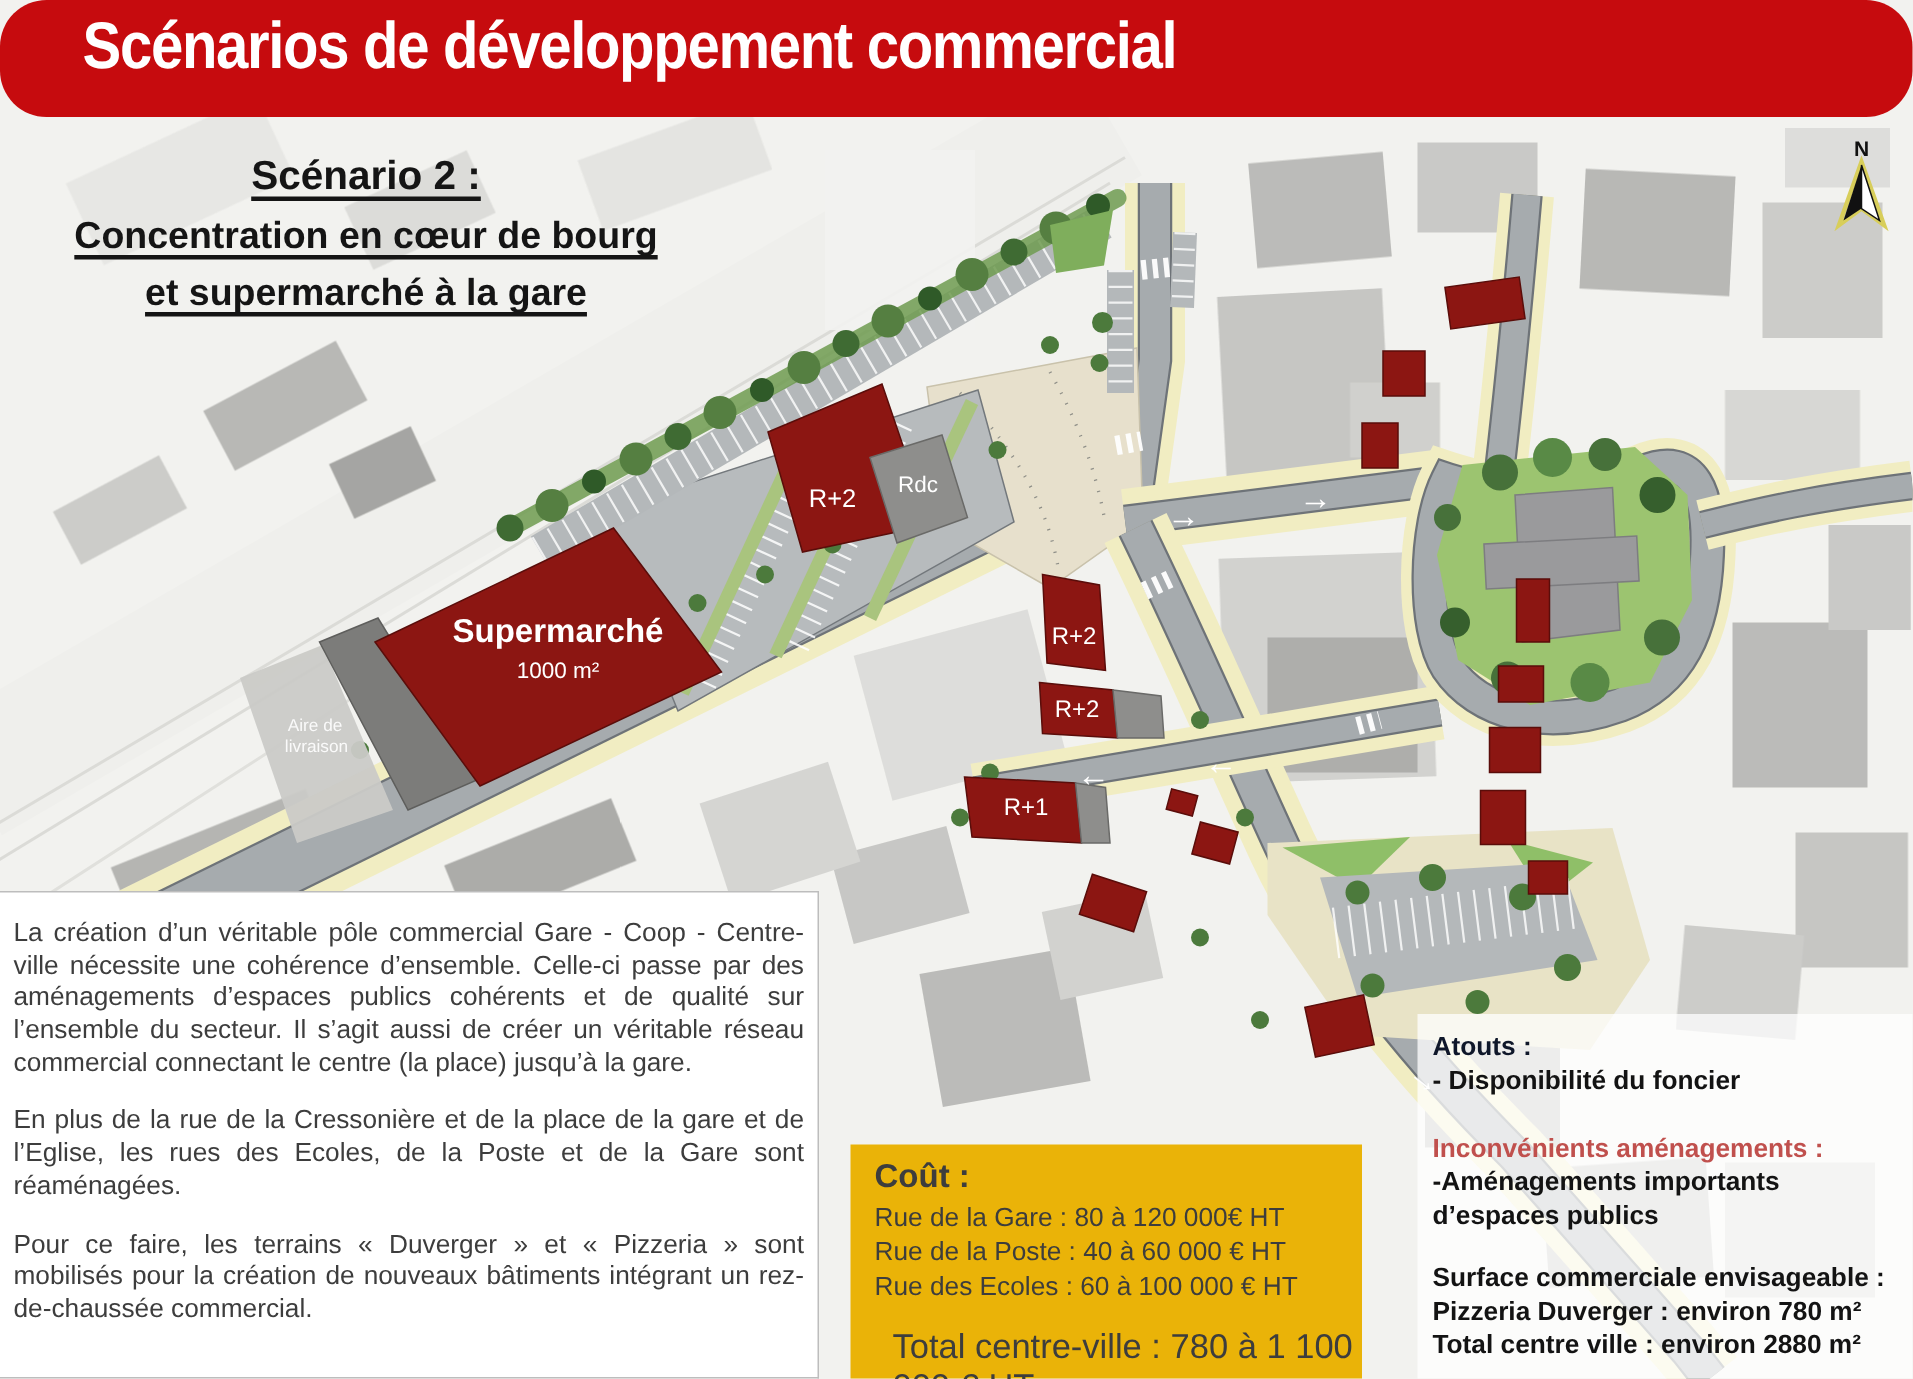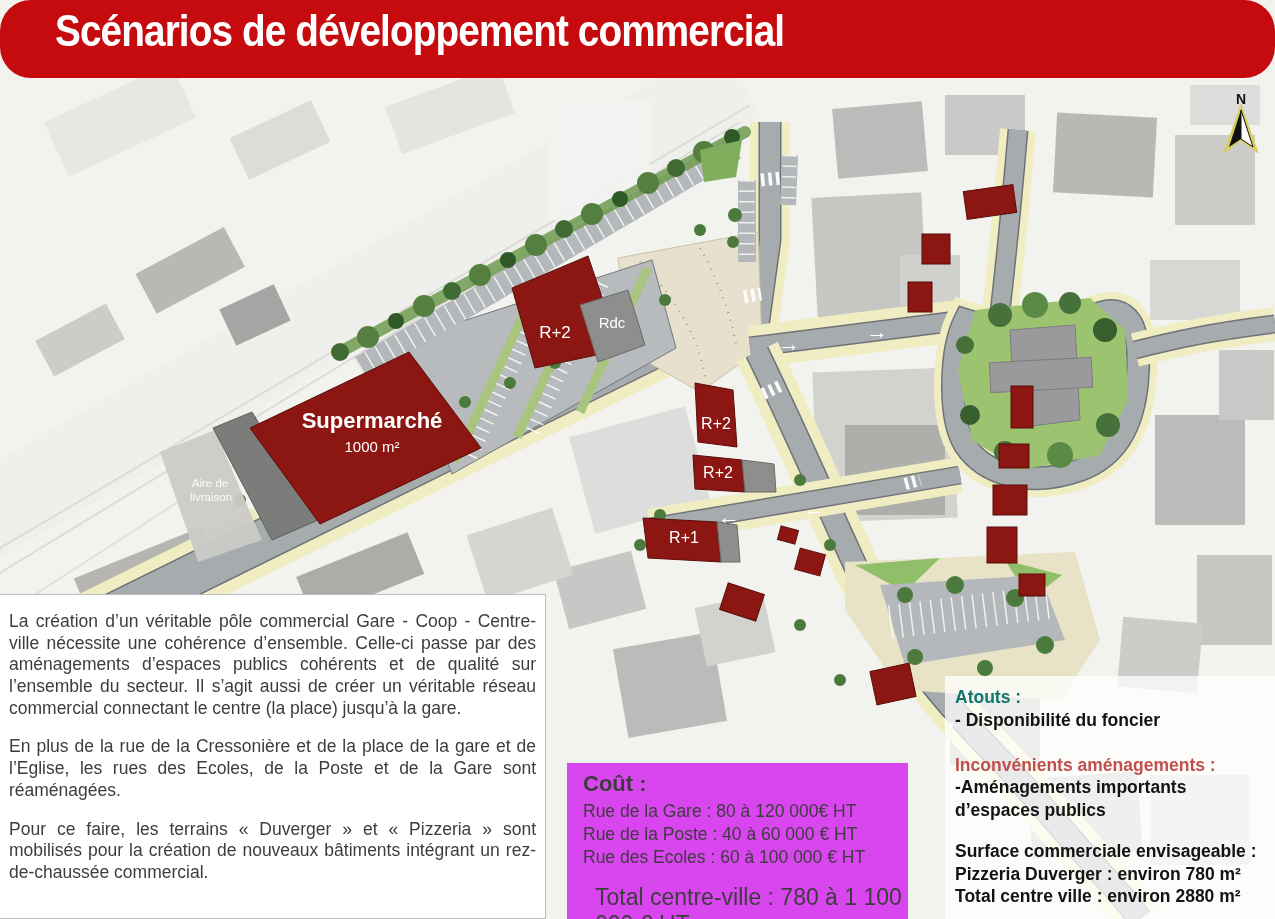--- a/index.html
+++ b/index.html
@@ -301,6 +301,11 @@
     <h1><span>Scénarios de développement commercial</span></h1>
   </div>
 
+  <div class="subtitle">
+    <div class="l1">Scénario 2 :</div>
+    <div class="l2">Concentration en cœur de bourg</div>
+    <div class="l3">et supermarché à la gare</div>
+  </div>
 
   <div class="desc-box">
     <p>La création d’un véritable pôle commercial Gare - Coop - Centre-ville nécessite une cohérence d’ensemble. Celle-ci passe par des aménagements d’espaces publics cohérents et de qualité sur l’ensemble du secteur. Il s’agit aussi de créer un véritable réseau commercial connectant le centre (la place) jusqu’à la gare.</p>

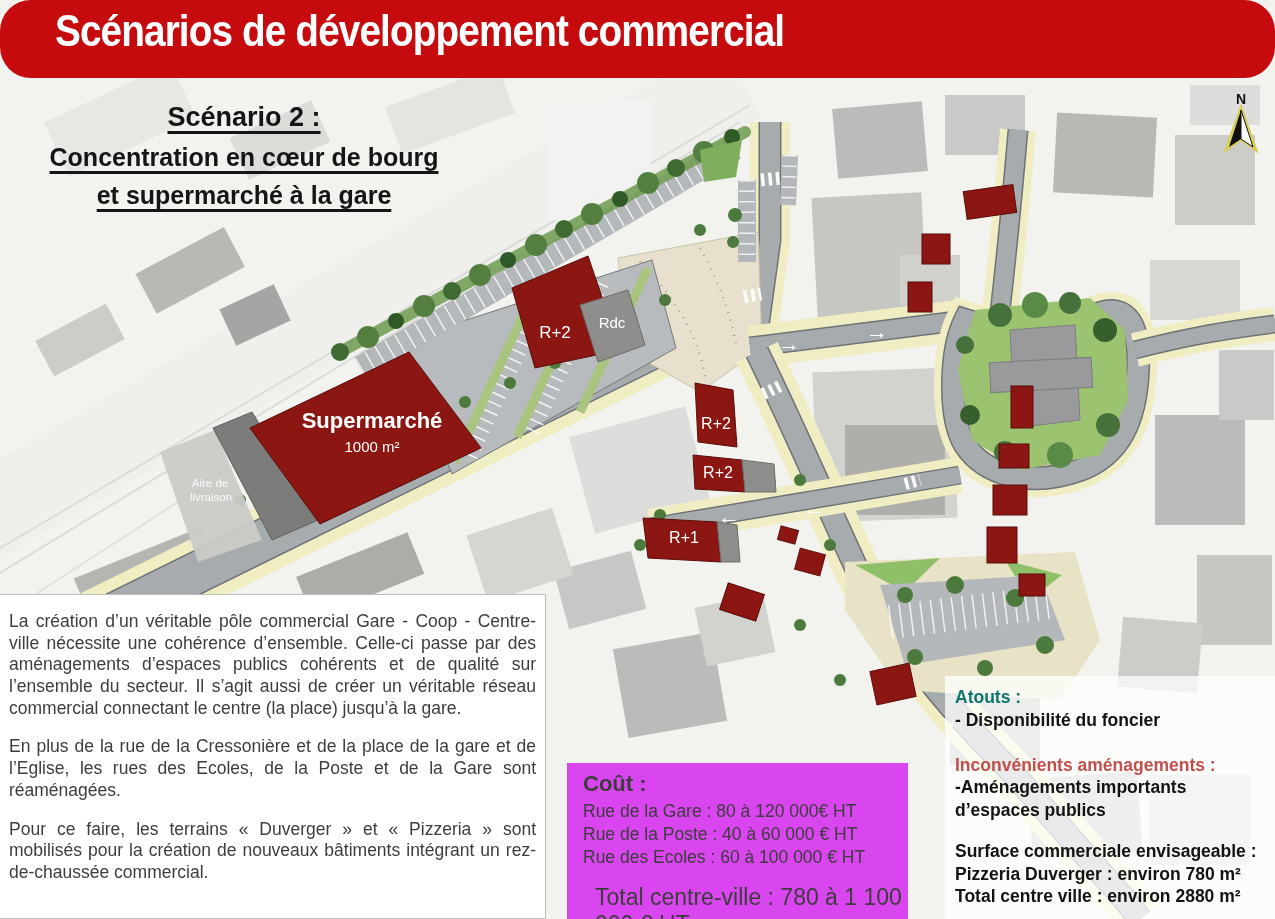--- a/index.html
+++ b/index.html
@@ -25,7 +25,7 @@
   .assess{position:absolute;left:945px;top:676px;width:330px;height:243px;background:rgba(255,255,255,.75);
           box-sizing:border-box;z-index:4;padding:10px 10px 0 10px;font-weight:bold;font-size:17.5px;
           line-height:1.3;color:#131313;}
-  .assess .atouts-title{color:#0f766e;}
+  .assess .atouts-title{color:#0f172a;}
   .assess .inc-title{color:#c0504d;margin-top:22px;}
   .assess .surface{margin-top:18px;}
   .mlabel{font-family:"Liberation Sans",sans-serif;fill:#fff;}

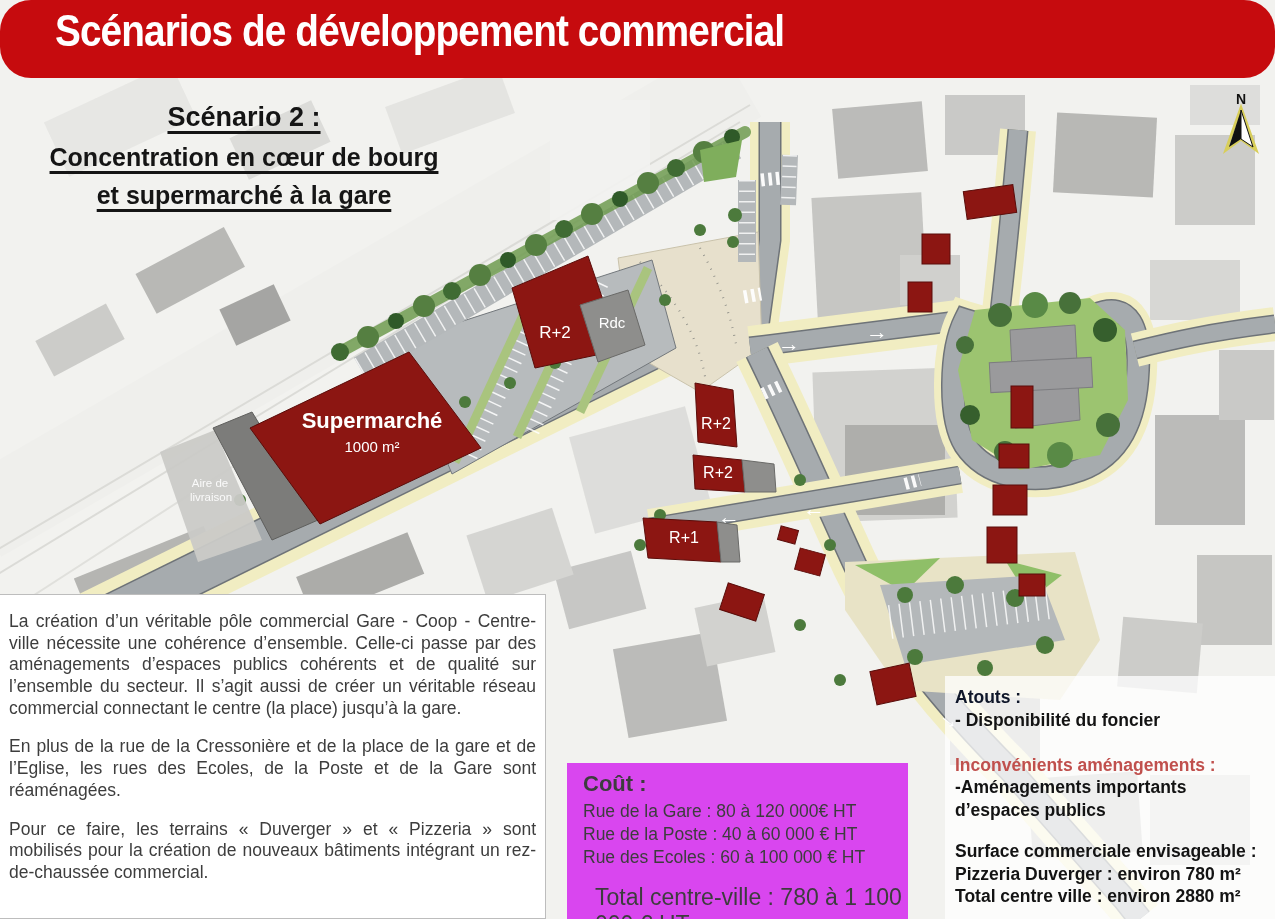--- a/index.html
+++ b/index.html
@@ -17,7 +17,7 @@
             border:1px solid #bdbdbd;border-left:none;box-sizing:border-box;z-index:4;
             padding:16px 9px 0 9px;color:#3d3d3d;font-size:17.5px;line-height:1.24;text-align:justify;}
   .desc-box p{margin:0 0 17px 0;}
-  .cost-box{position:absolute;left:567px;top:763px;width:341px;height:156px;background:#d946ef;
+  .cost-box{position:absolute;left:567px;top:763px;width:341px;height:156px;background:#eab308;
             box-sizing:border-box;z-index:4;padding:8px 0 0 16px;color:#3d3d3d;}
   .cost-box .cost-title{font-size:22px;font-weight:bold;margin-bottom:3px;}
   .cost-box .cost-line{font-size:17.5px;line-height:1.32;}

